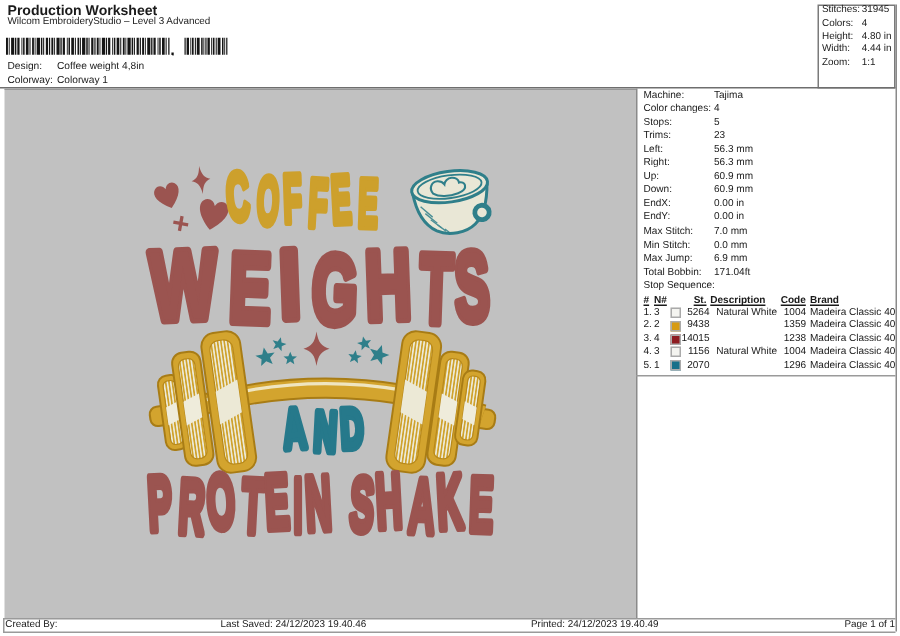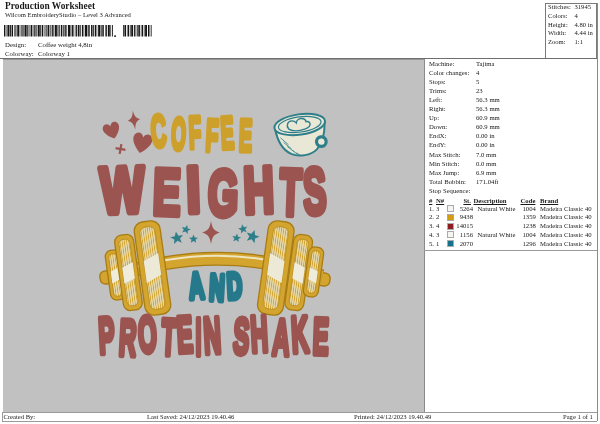--- a/index.html
+++ b/index.html
@@ -5,7 +5,7 @@
   html,body{margin:0;padding:0;}
   body{width:600px;height:424px;background:#ffffff;font-family:"Liberation Sans",sans-serif;position:relative;overflow:hidden;}
   .abs{position:absolute;}
-  .t{color:#1a1a1a;white-space:nowrap;font-family:Liberation Serif, serif;}
+  .t{color:#1a1a1a;white-space:nowrap;}
 </style>
 </head>
 <body>

